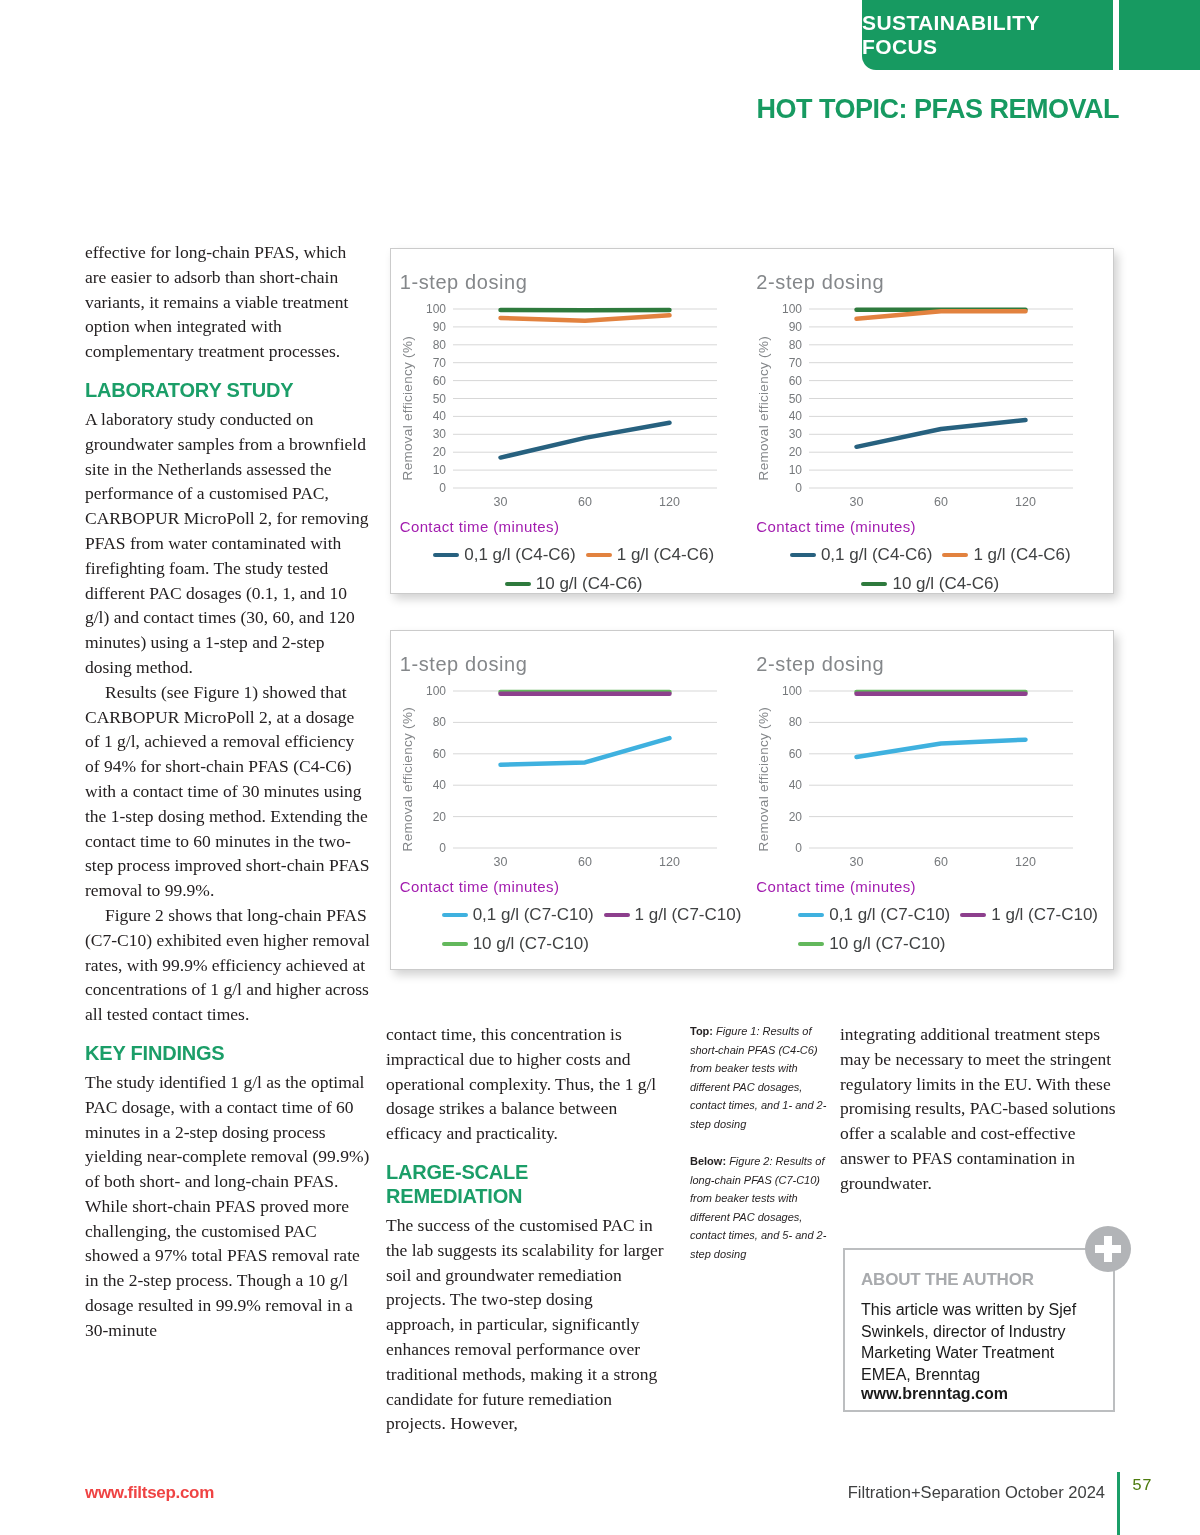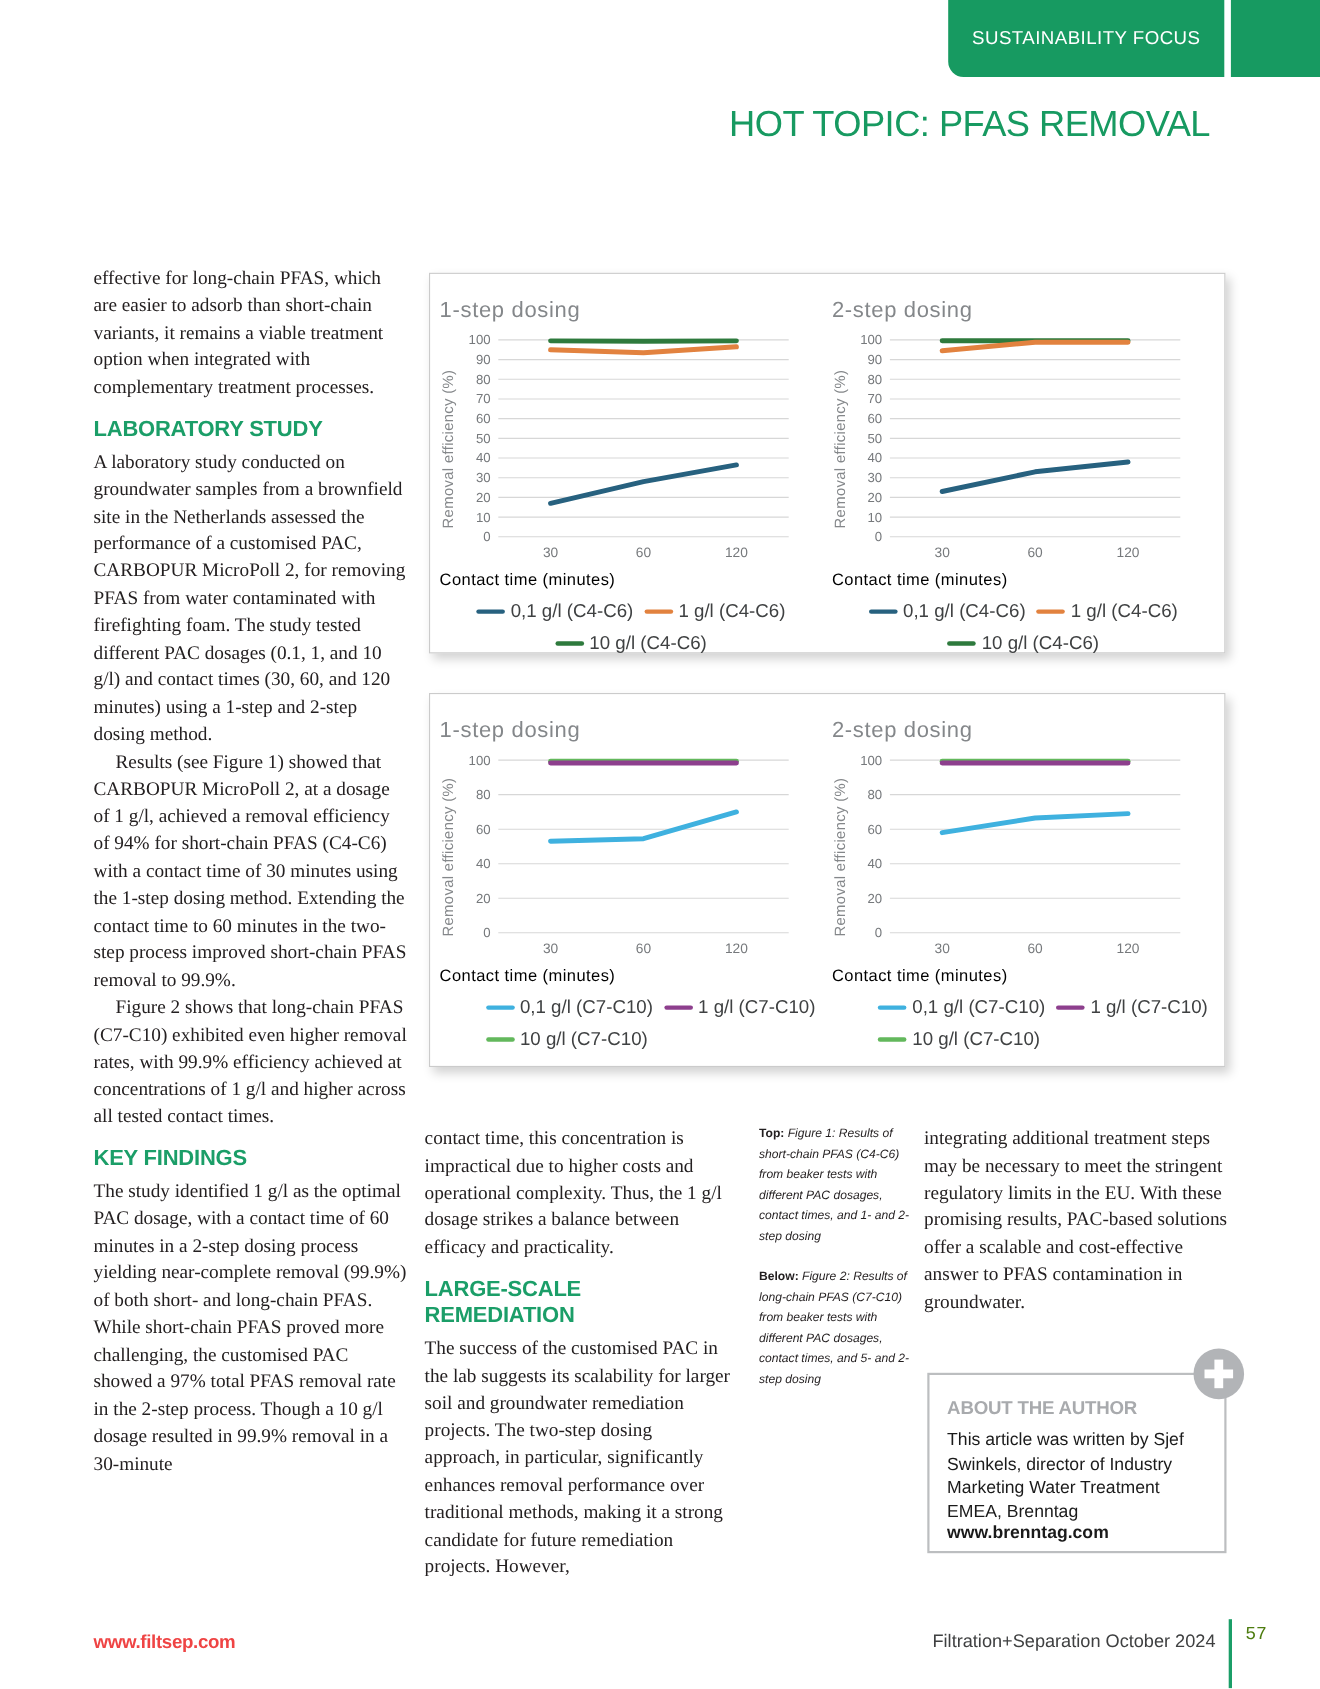--- a/index.html
+++ b/index.html
@@ -15,8 +15,8 @@
     display:flex; align-items:center; justify-content:center;
   }
   .banner-main span {
-    color:#ffffff; font-family:"Liberation Sans", sans-serif; font-weight:normal;
-    font-size:17px; letter-spacing:0.4px;
+    color:#ffffff; font-family:"Liberation Sans", sans-serif; font-weight:bold;
+    font-size:21px; letter-spacing:0.4px;
   }
   .banner-side { position:absolute; left:1119px; top:0; width:81px; height:70px; background:#179a61; }
   .page-title {

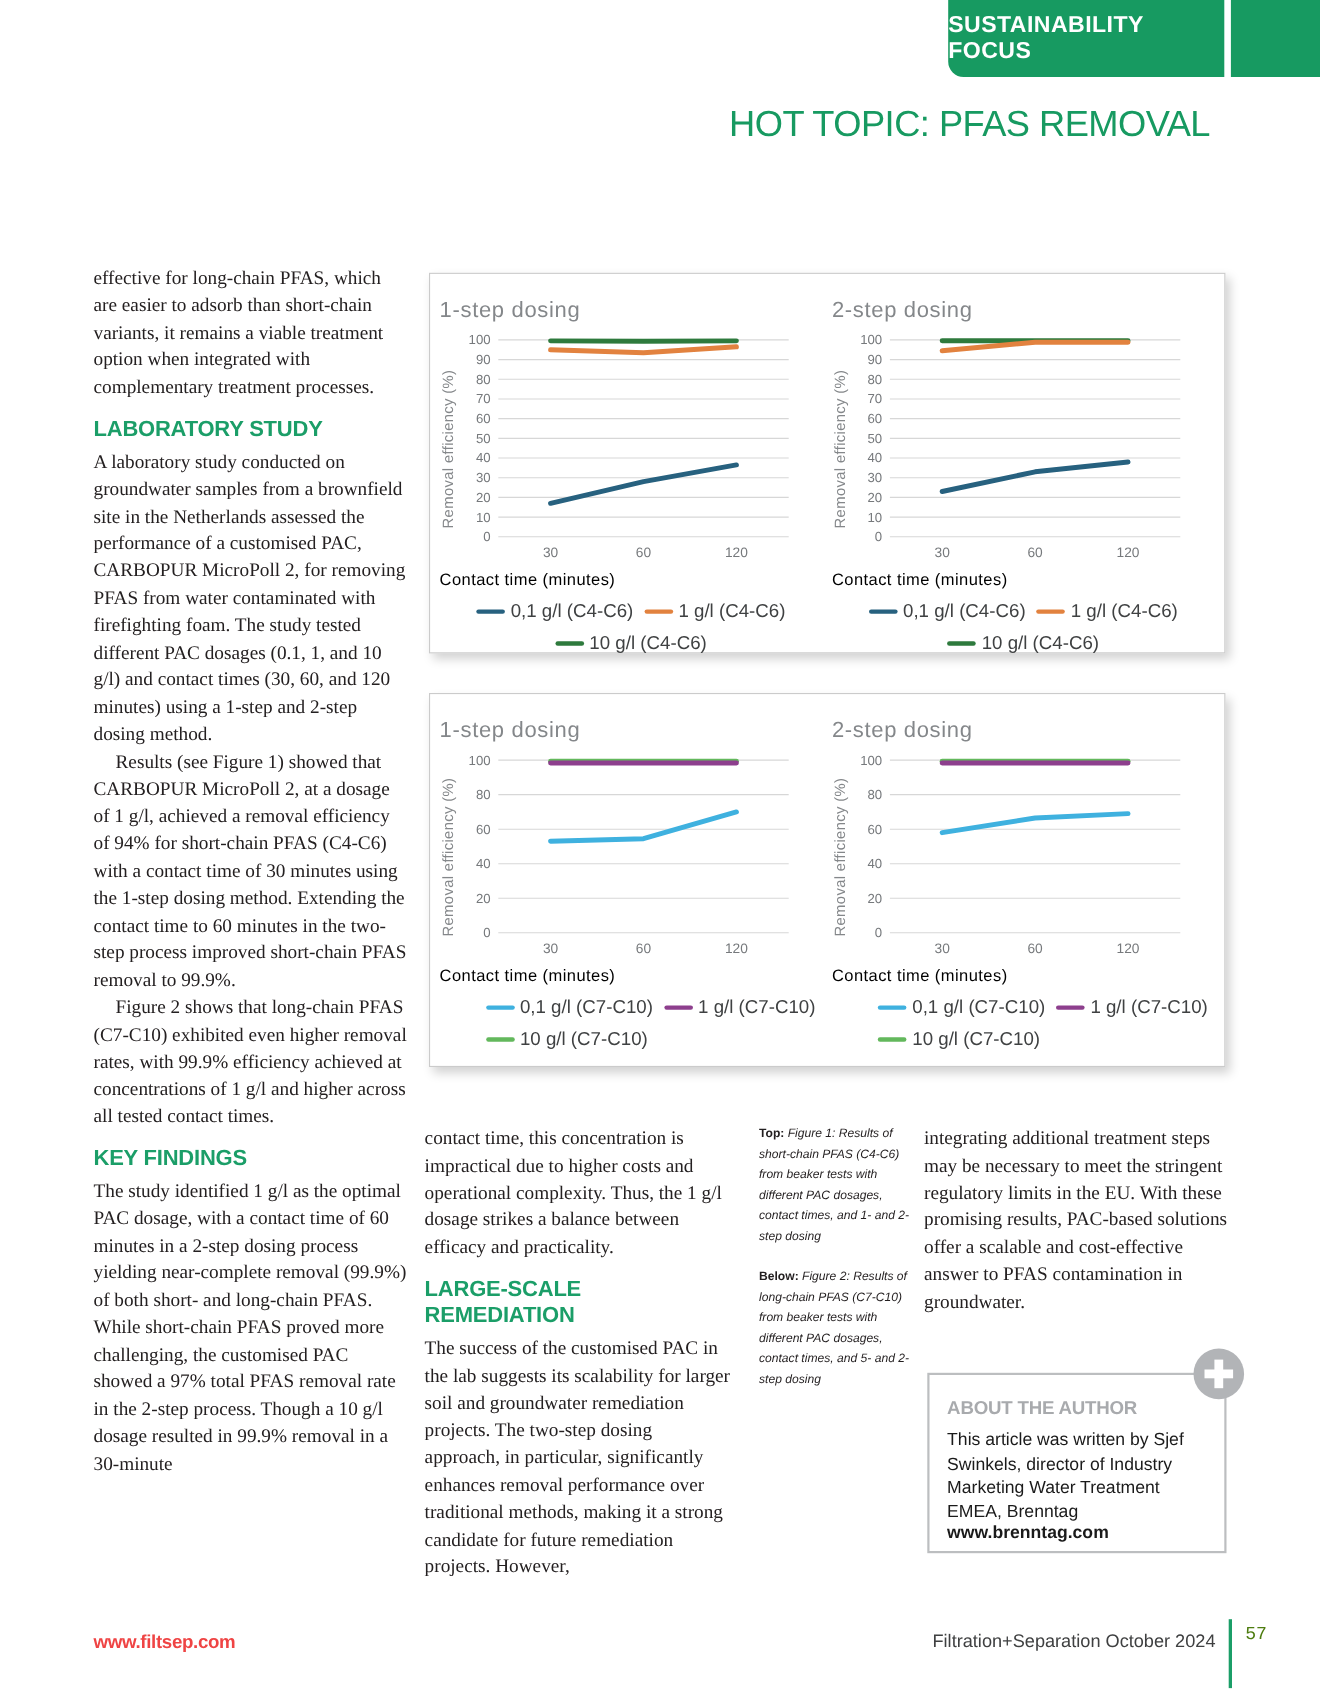--- a/index.html
+++ b/index.html
@@ -20,8 +20,8 @@
   }
   .banner-side { position:absolute; left:1119px; top:0; width:81px; height:70px; background:#179a61; }
   .page-title {
-    position:absolute; top:94px; right:100px;
-    font-family:"Liberation Sans", sans-serif; font-weight:normal; font-size:33px;
+    position:absolute; top:94px; right:81px;
+    font-family:"Liberation Sans", sans-serif; font-weight:bold; font-size:27px;
     color:#179a61; letter-spacing:-0.5px;
   }
   

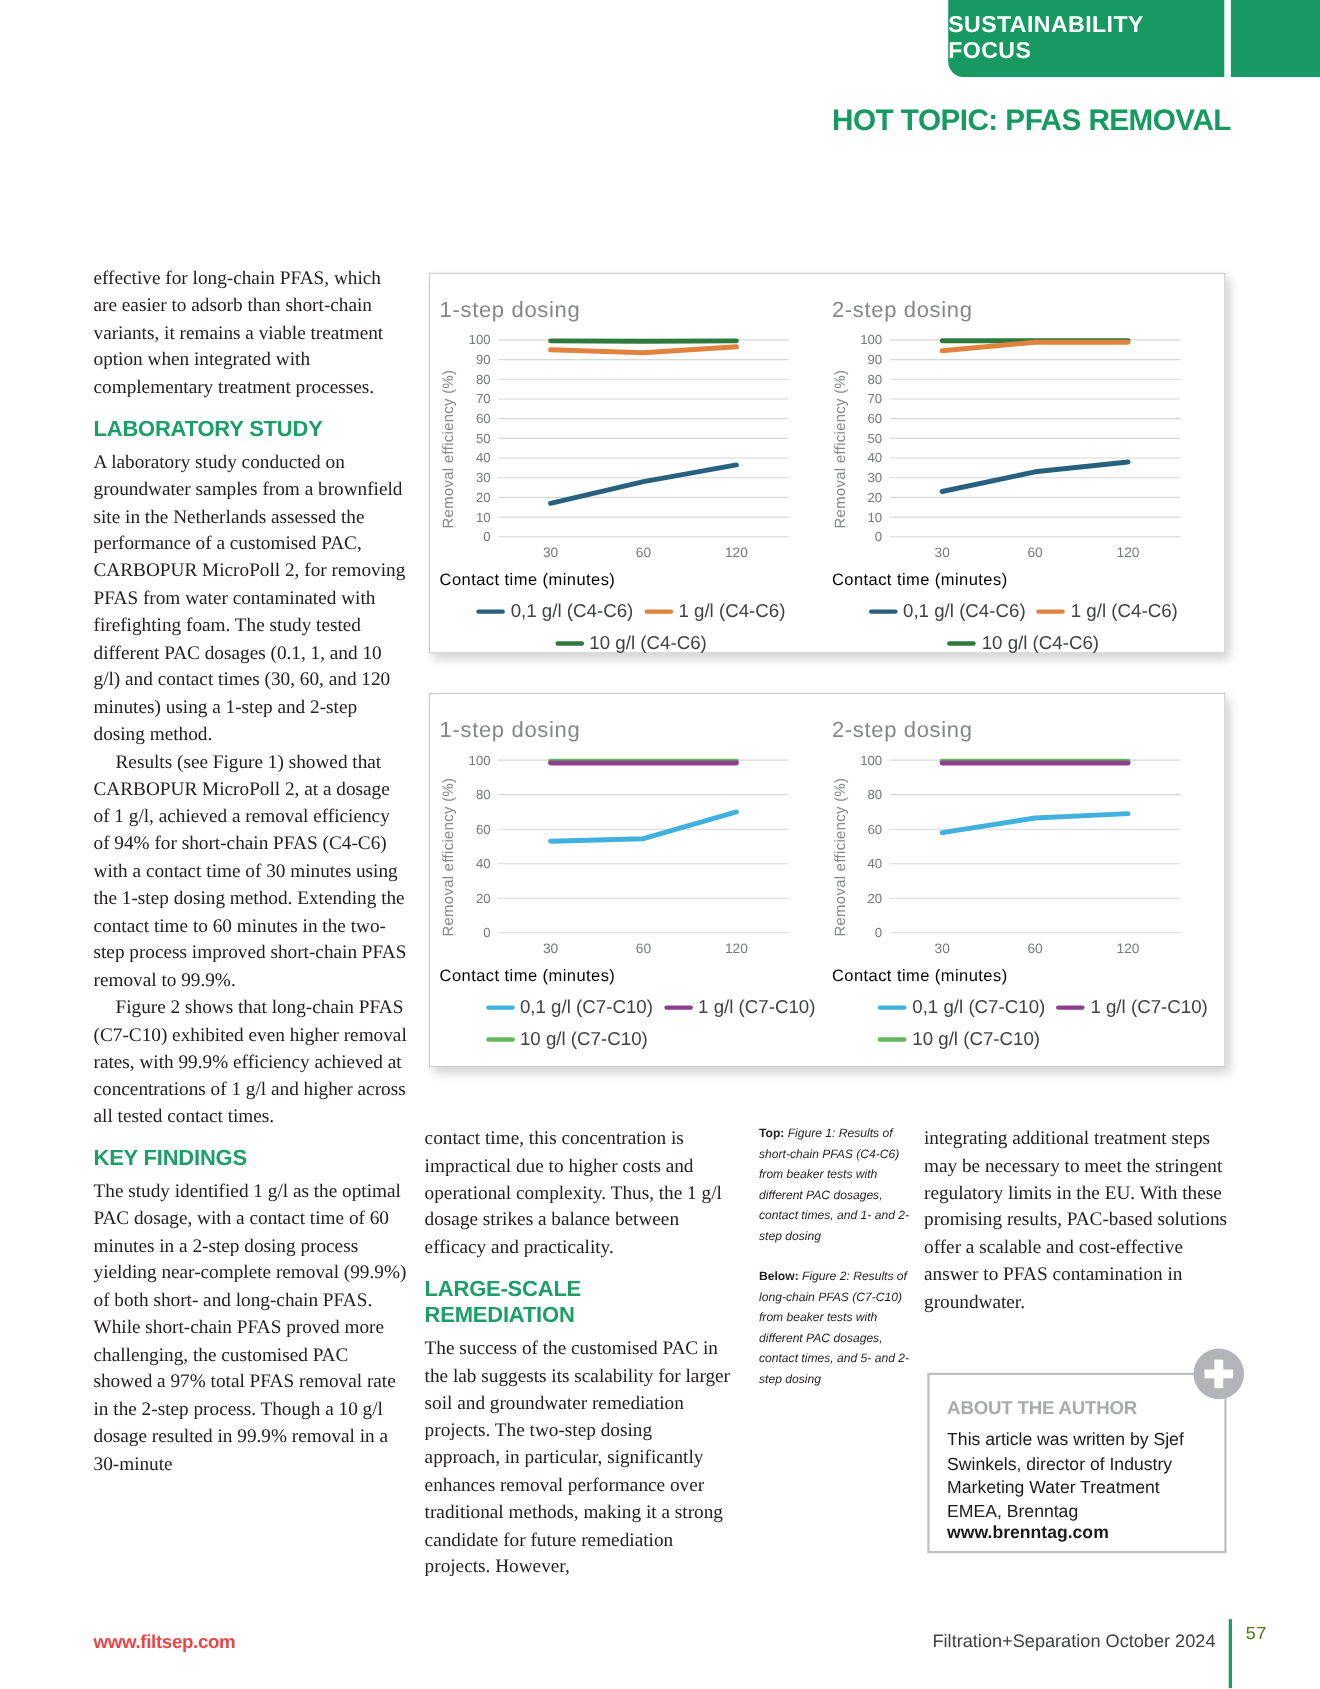--- a/index.html
+++ b/index.html
@@ -55,7 +55,7 @@
     letter-spacing:0.3px; margin-right:2px;
   }
   .xlabel {
-    font-family:"Liberation Sans", sans-serif; font-size:15px; color:#000000;
+    font-family:"Liberation Sans", sans-serif; font-size:15px; color:#a21caf;
     letter-spacing:0.4px; margin-top:2px;
   }
   .legend {

